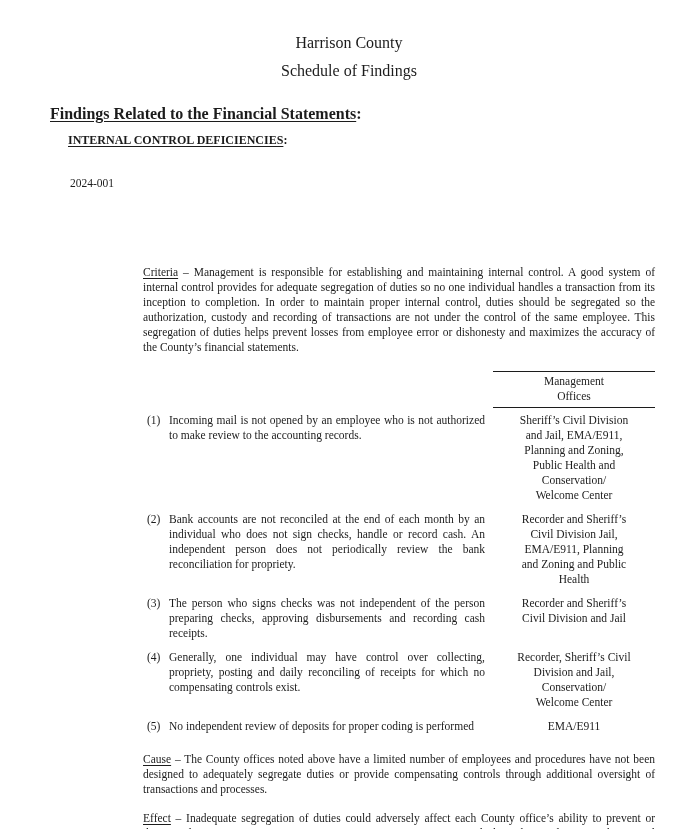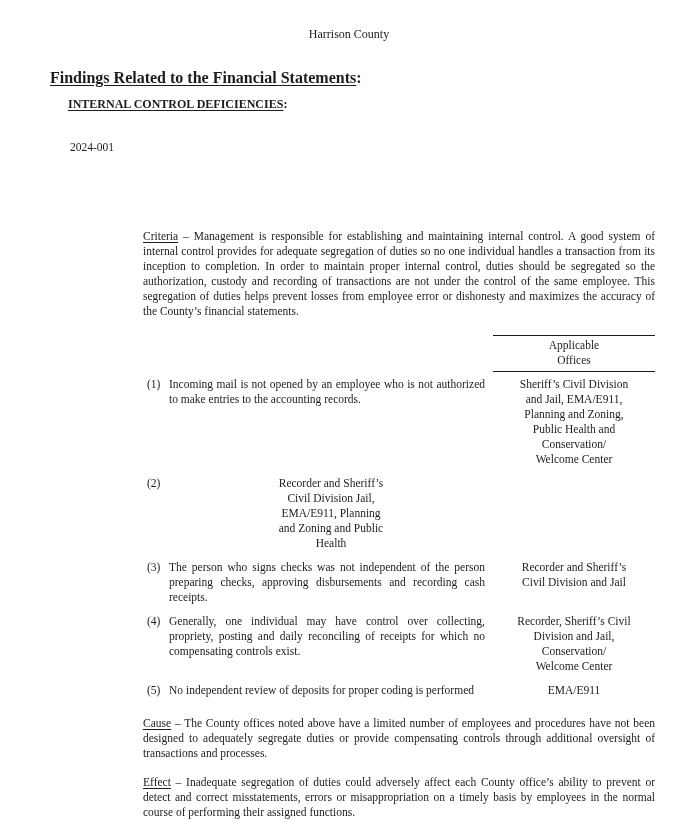--- a/index.html
+++ b/index.html
@@ -25,7 +25,8 @@
   }
   .doc-header .title-line {
     margin-bottom: 13px;
-    font-size: 12px;
+    font-size: 16px;
+    margin-top: 8px;
   }
   .u {
     text-decoration: underline;

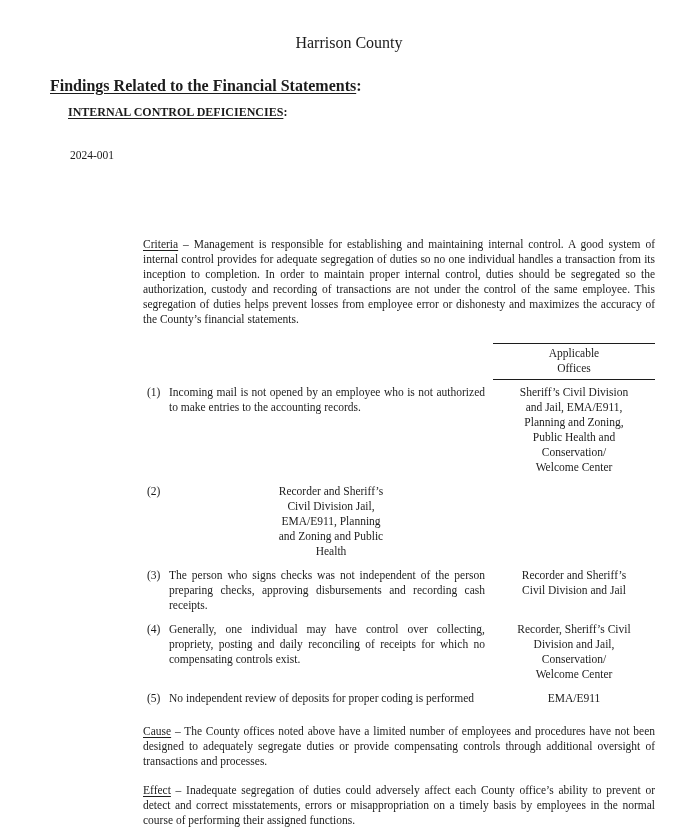--- a/index.html
+++ b/index.html
@@ -106,6 +106,7 @@
 
   <div class="doc-header">
     <div class="title-line">Harrison County</div>
+    <div class="title-line">Schedule of Findings</div>
   </div>
 
   <div class="h1"><span class="u">Findings Related to the Financial Statements</span><span>:</span></div>

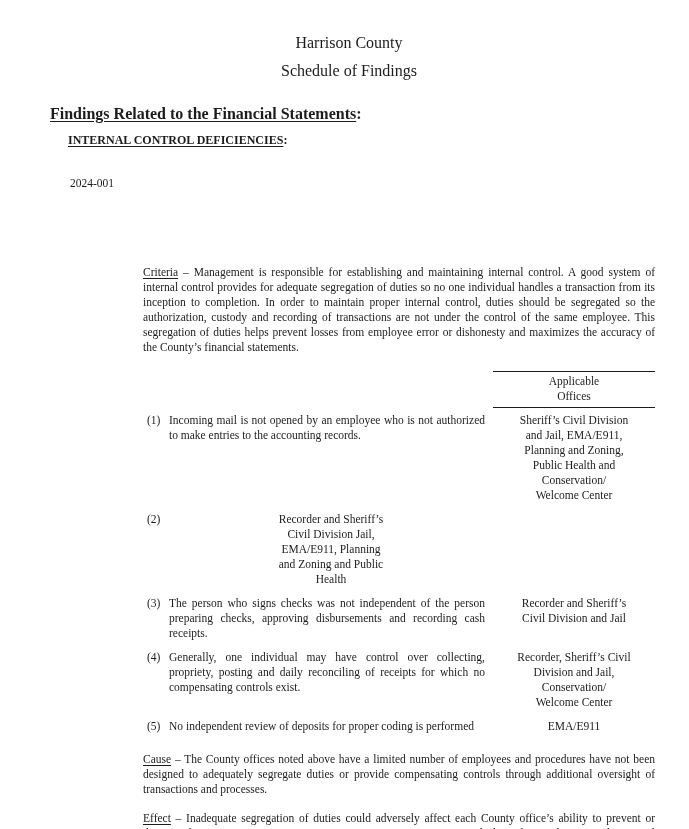--- a/index.html
+++ b/index.html
@@ -126,7 +126,7 @@
 
       <div class="thead-row">
         <div></div>
-        <div class="thead-cell">Applicable
+        <div class="thead-cell">Management
 Offices</div>
       </div>
 

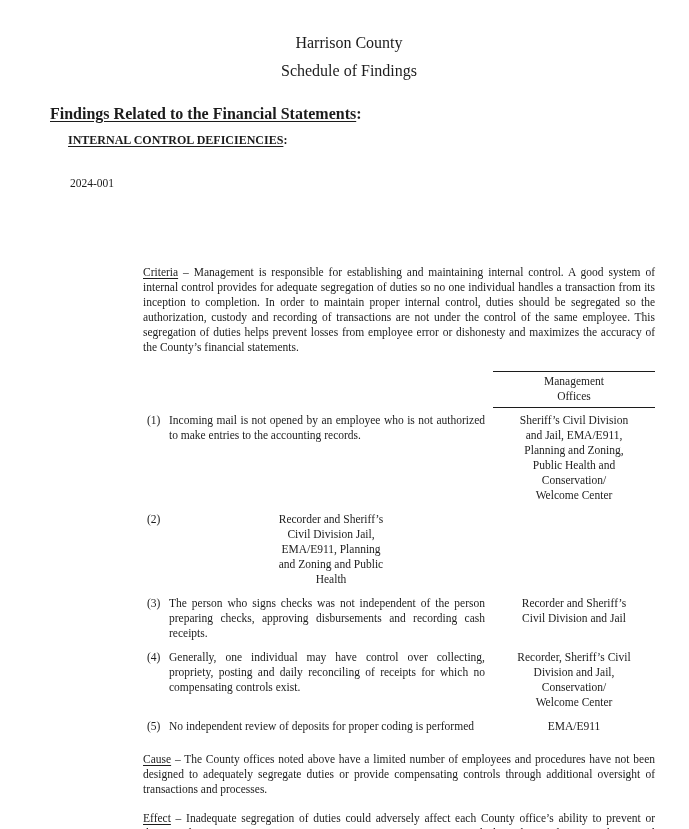--- a/index.html
+++ b/index.html
@@ -132,7 +132,7 @@
 
       <div class="trow">
         <div class="cell-marker">(1)</div>
-        <div class="cell-desc">Incoming mail is not opened by an employee who is not authorized to make entries to the accounting records.</div>
+        <div class="cell-desc">Incoming mail is not opened by an employee who is not authorized to make review to the accounting records.</div>
         <div class="cell-offices">Sheriff’s Civil Division
 and Jail, EMA/E911,
 Planning and Zoning,

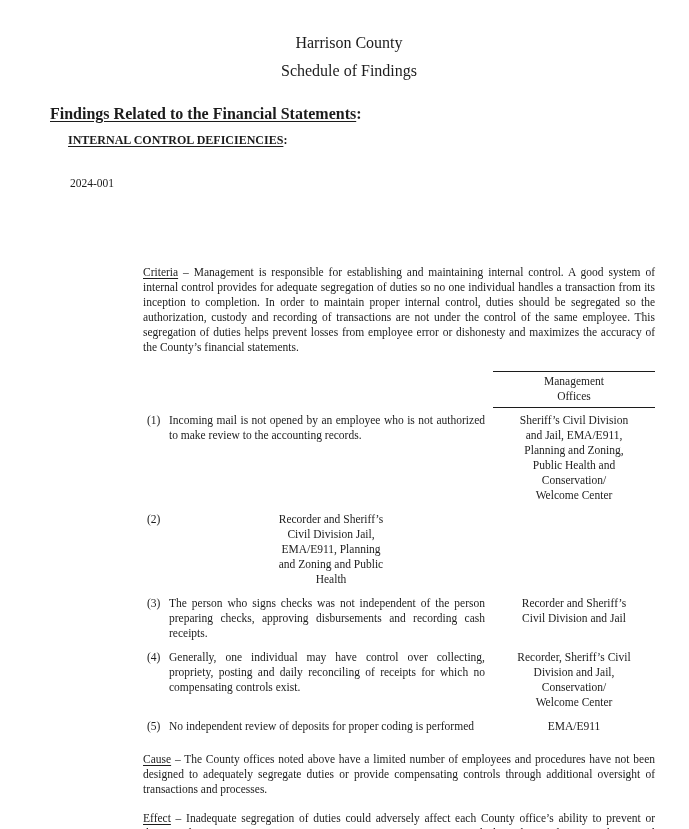--- a/index.html
+++ b/index.html
@@ -143,6 +143,7 @@
 
       <div class="trow">
         <div class="cell-marker">(2)</div>
+        <div class="cell-desc">Bank accounts are not reconciled at the end of each month by an individual who does not sign checks, handle or record cash.  An independent person does not periodically review the bank reconciliation for propriety.</div>
         <div class="cell-offices">Recorder and Sheriff’s
 Civil Division Jail,
 EMA/E911, Planning

